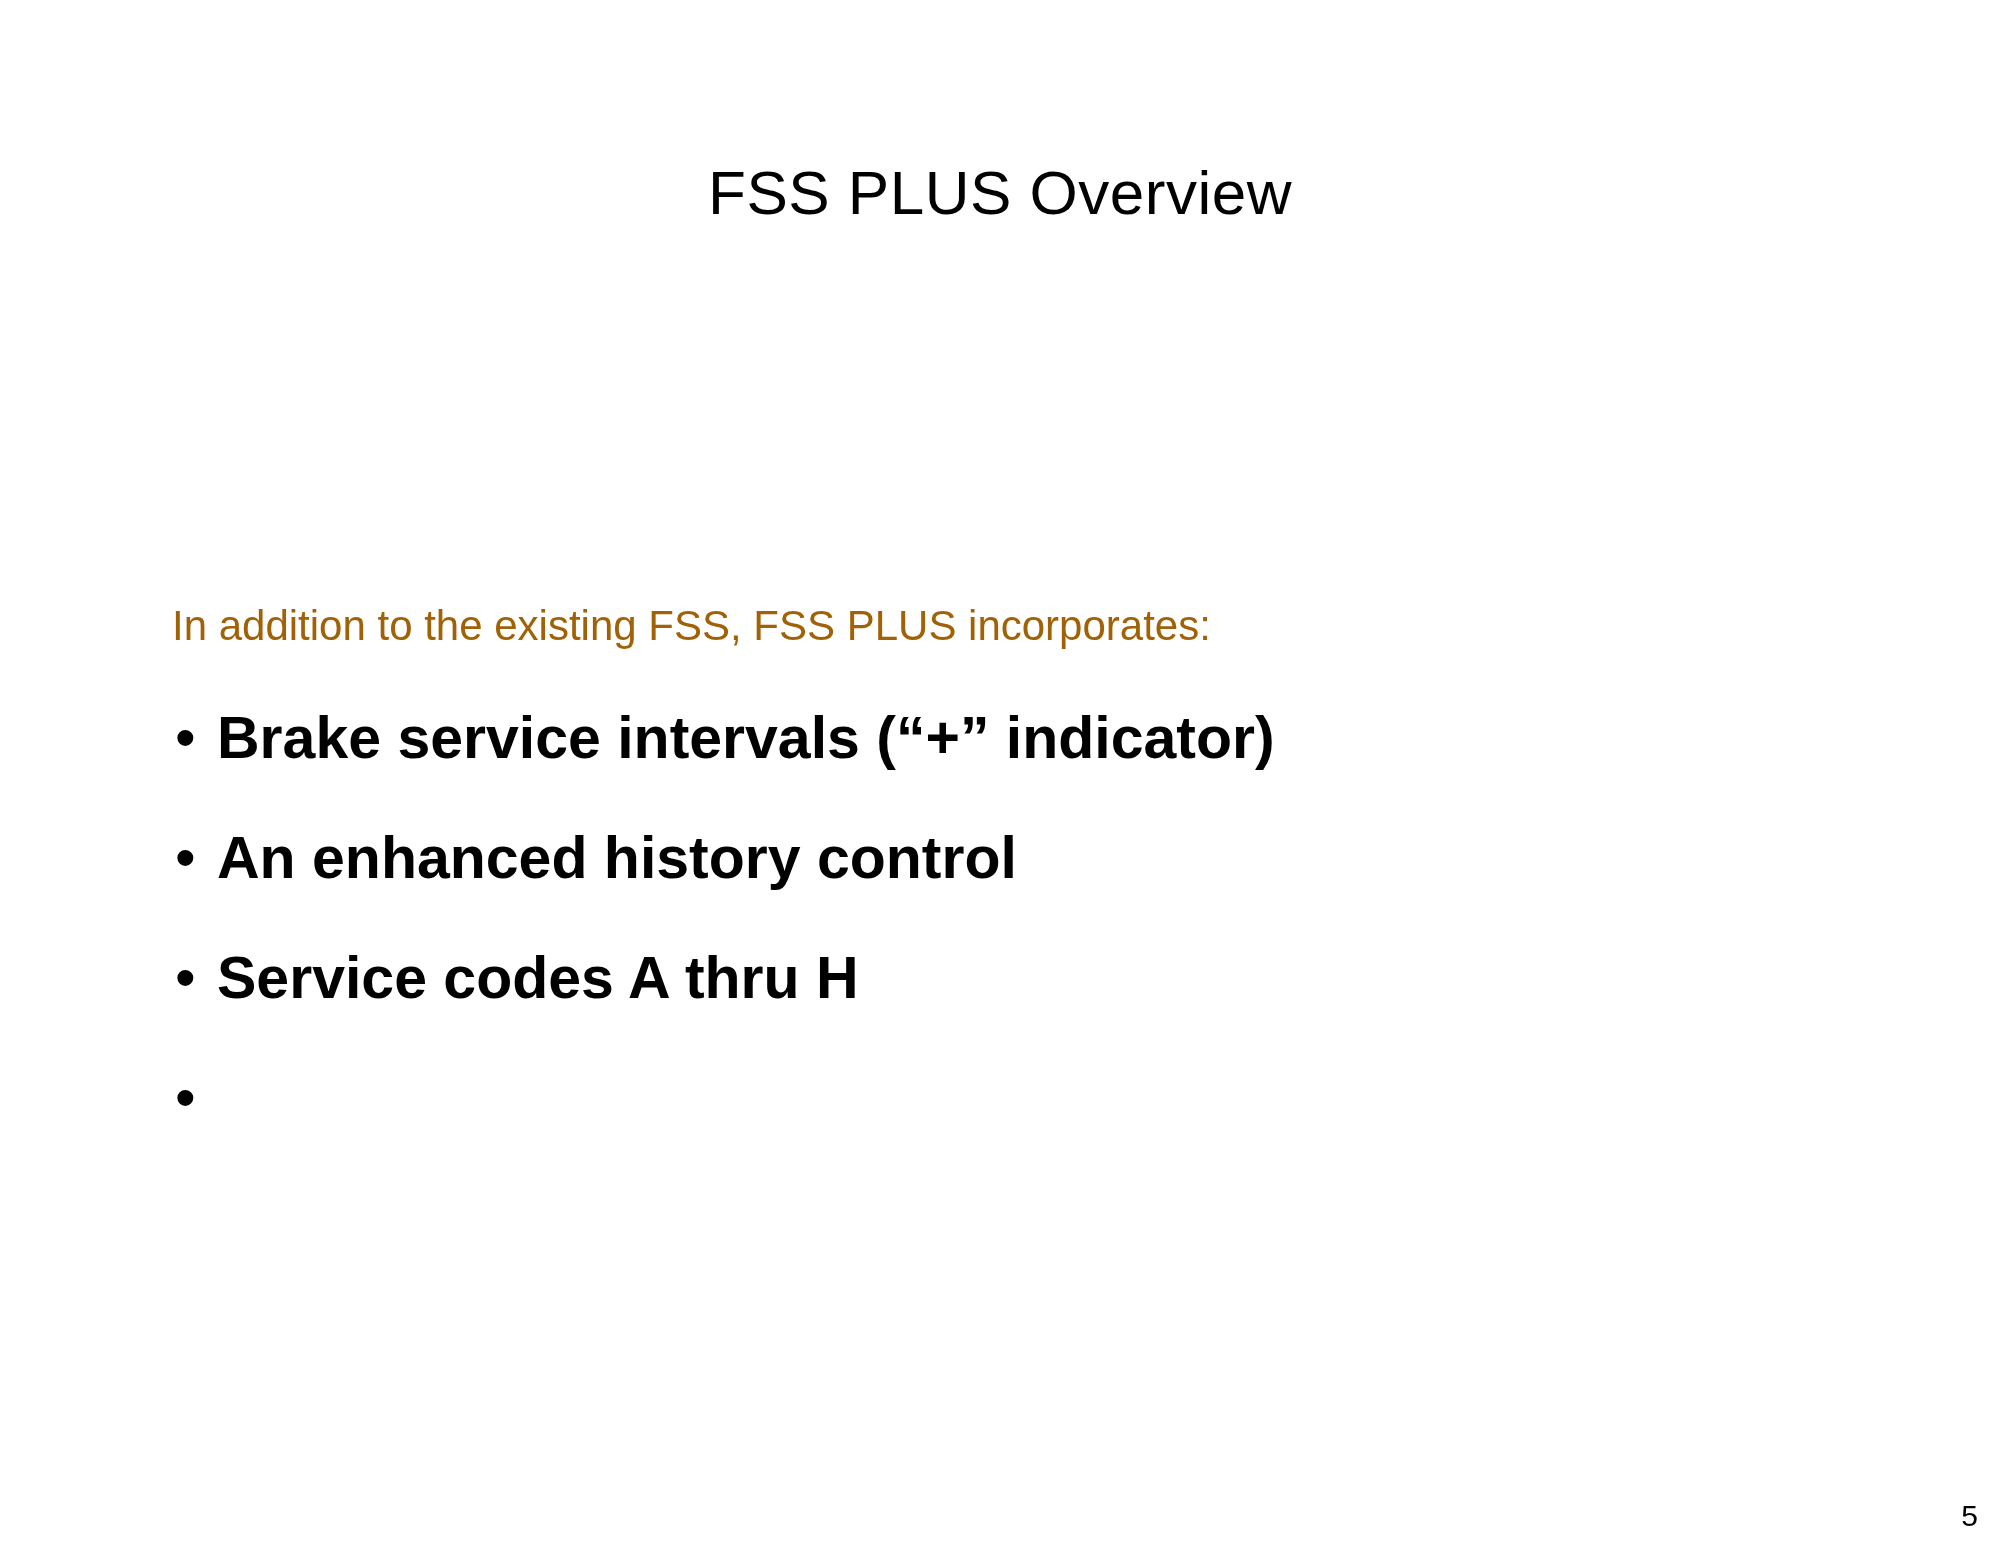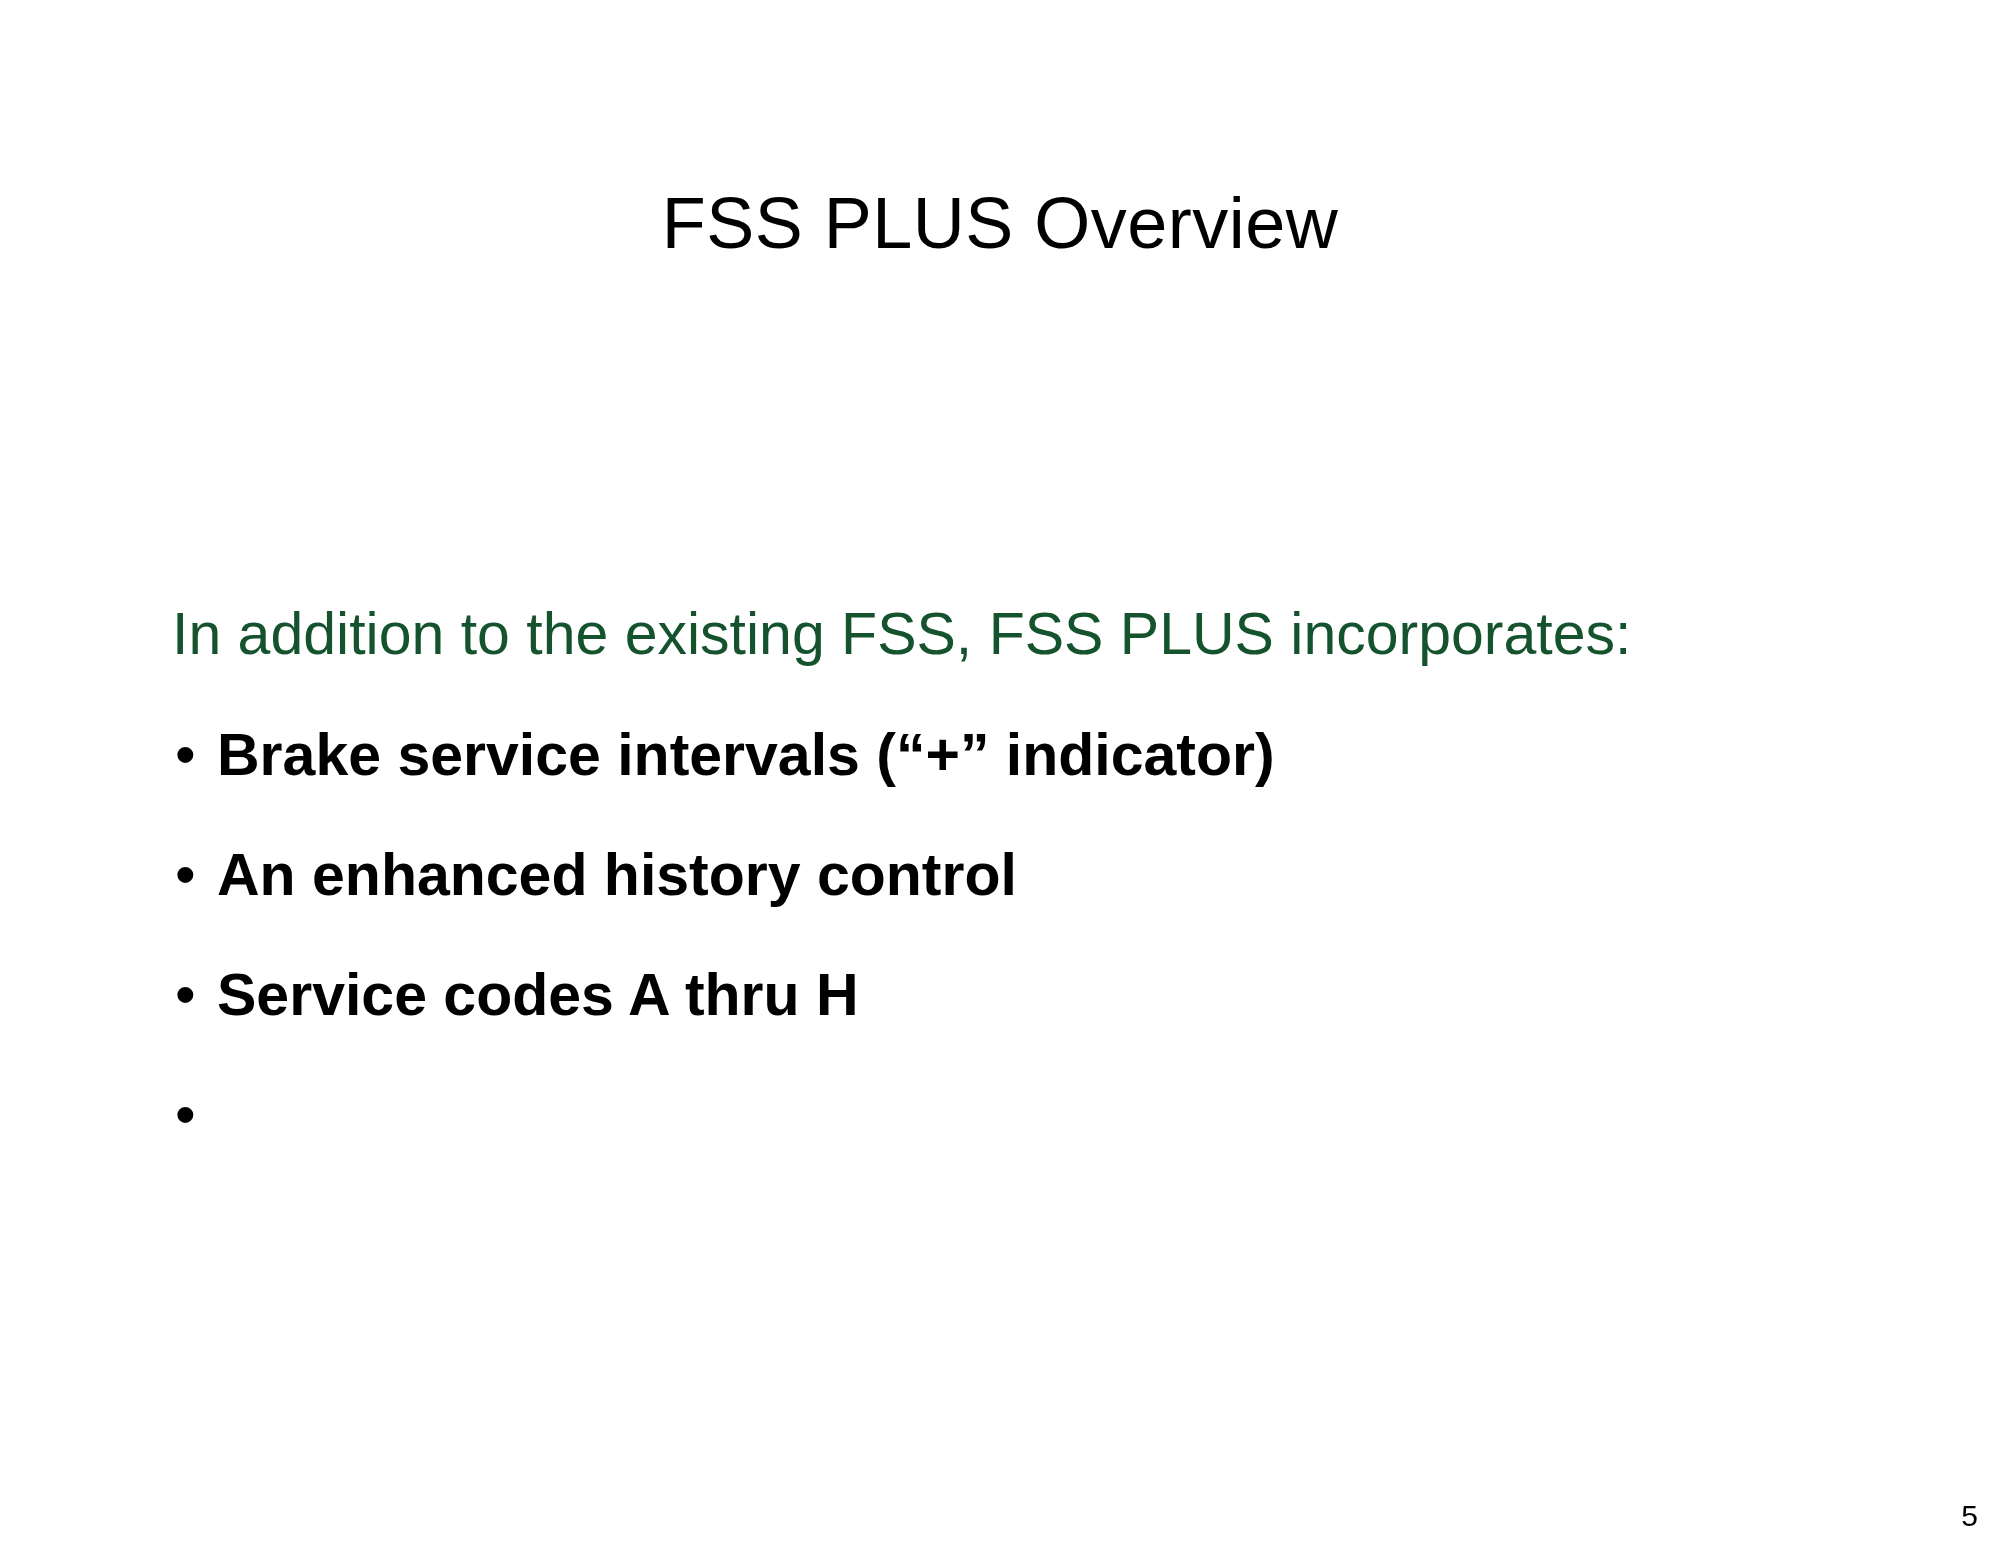--- a/index.html
+++ b/index.html
@@ -26,10 +26,10 @@
   .slide-title {
     position: absolute;
     left: 0;
-    top: 138px;
+    top: 118px;
     width: 2000px;
     text-align: center;
-    font-size: 72px;
+    font-size: 62px;
     line-height: 1.05;
     font-weight: 400;
     letter-spacing: 0.5px;

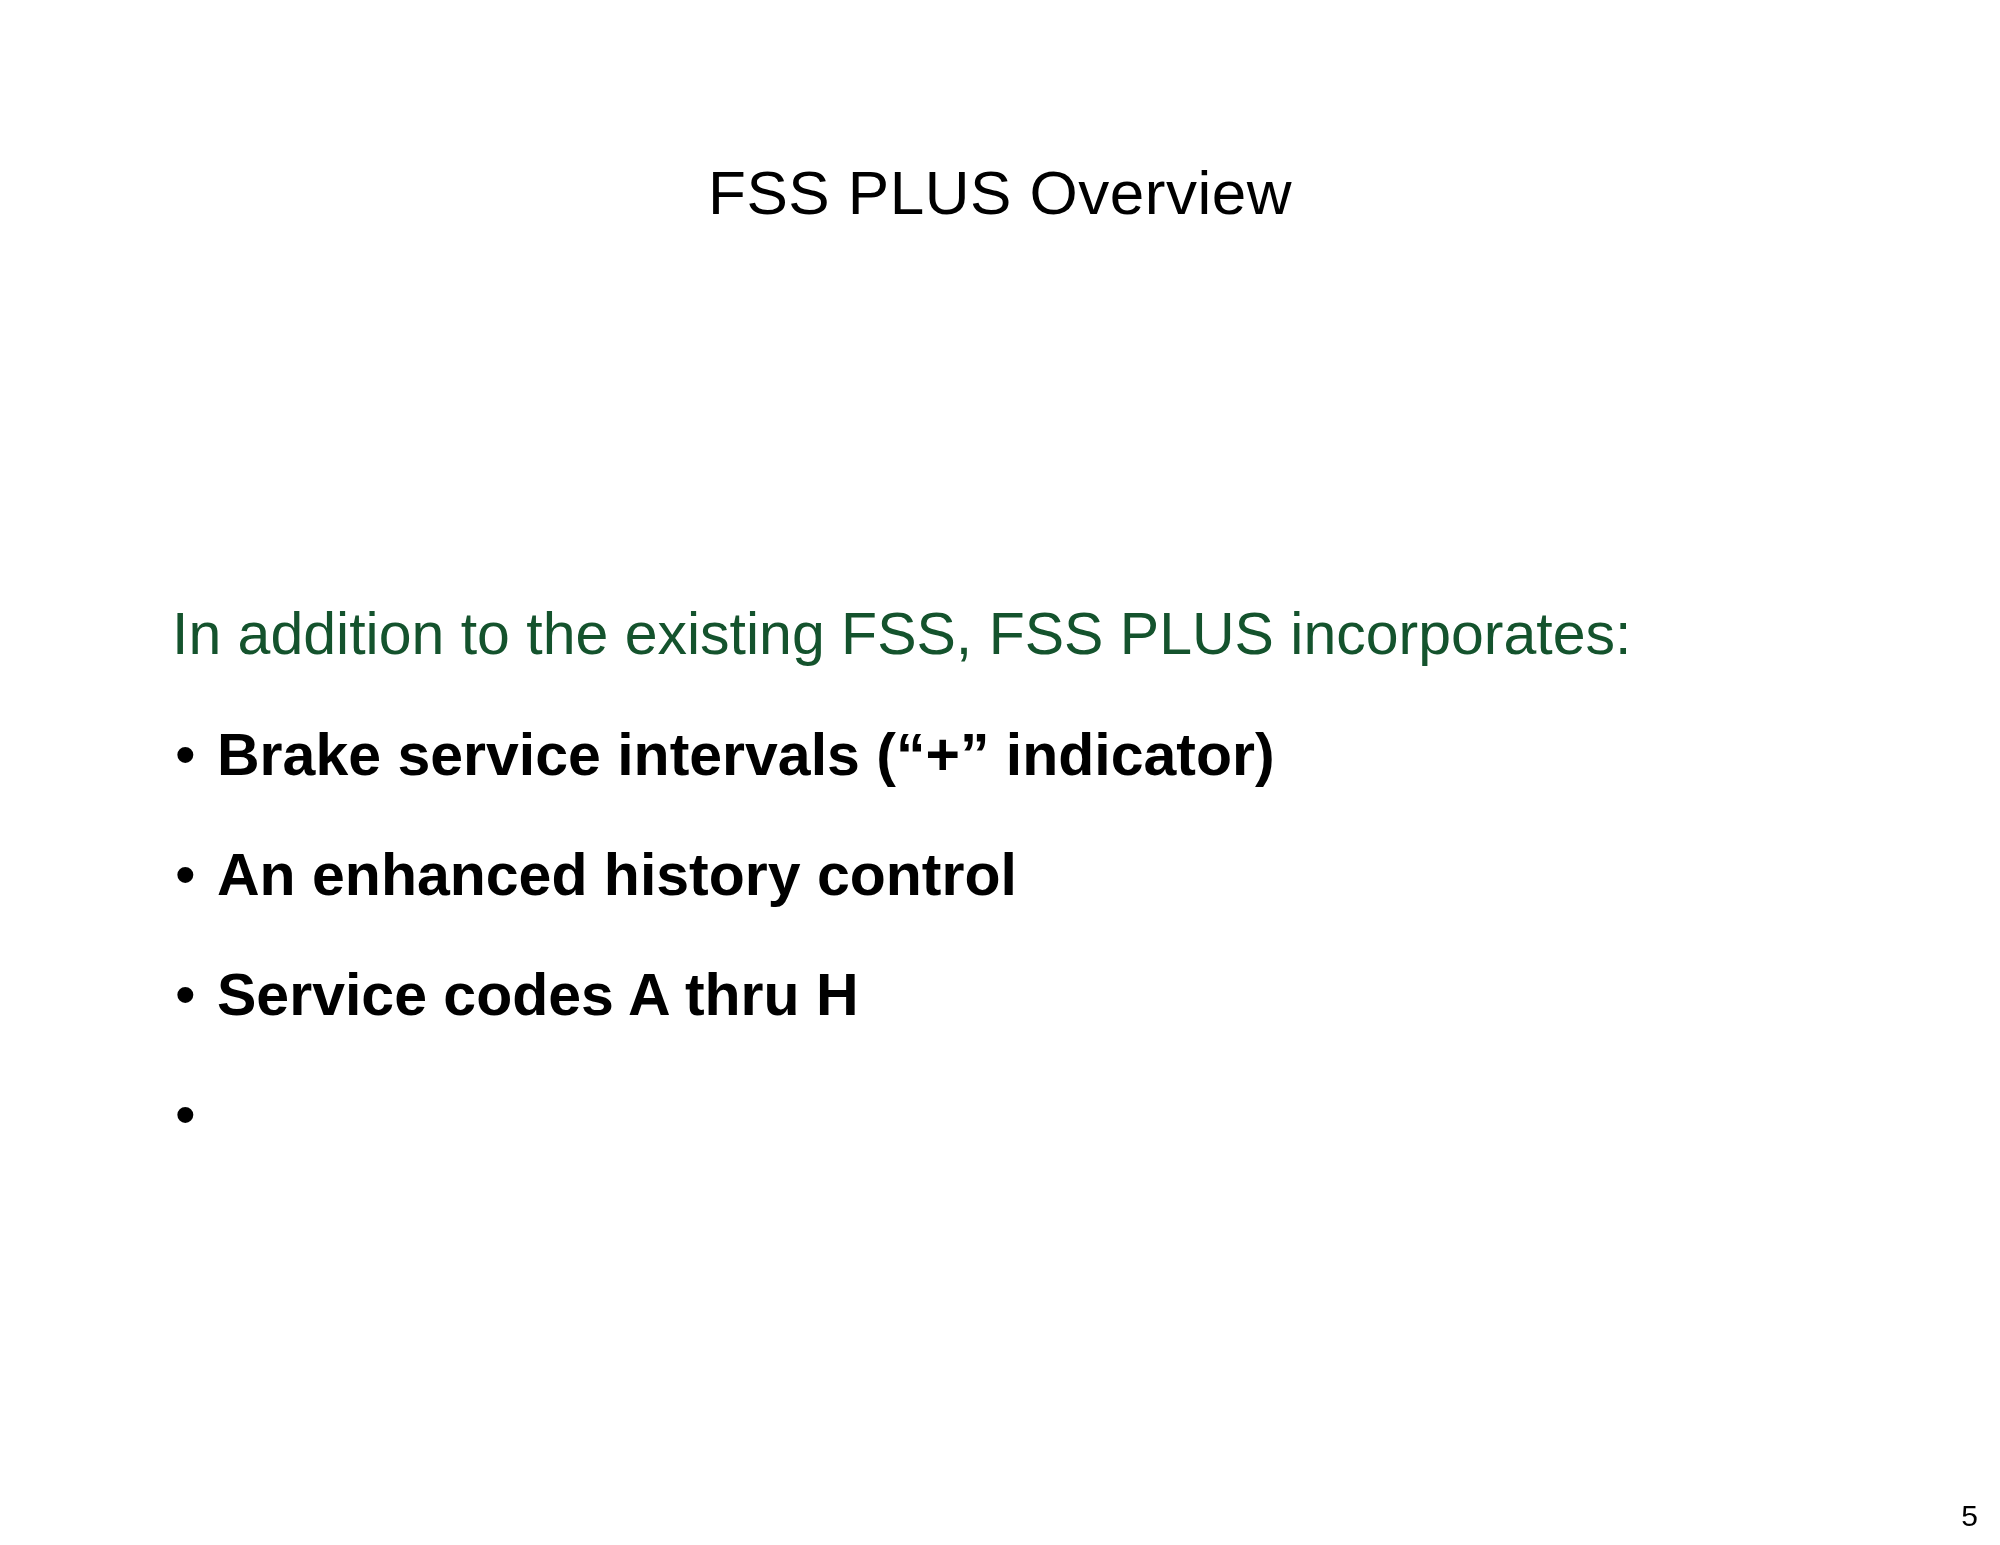--- a/index.html
+++ b/index.html
@@ -46,10 +46,10 @@
   }
 
   .intro-line {
-    font-size: 59px;
+    font-size: 42px;
     line-height: 1.0;
     font-weight: 400;
-    color: #14532d;
+    color: #a16207;
     white-space: nowrap;
     margin: 0 0 62px 0;
     padding-left: 2px;

